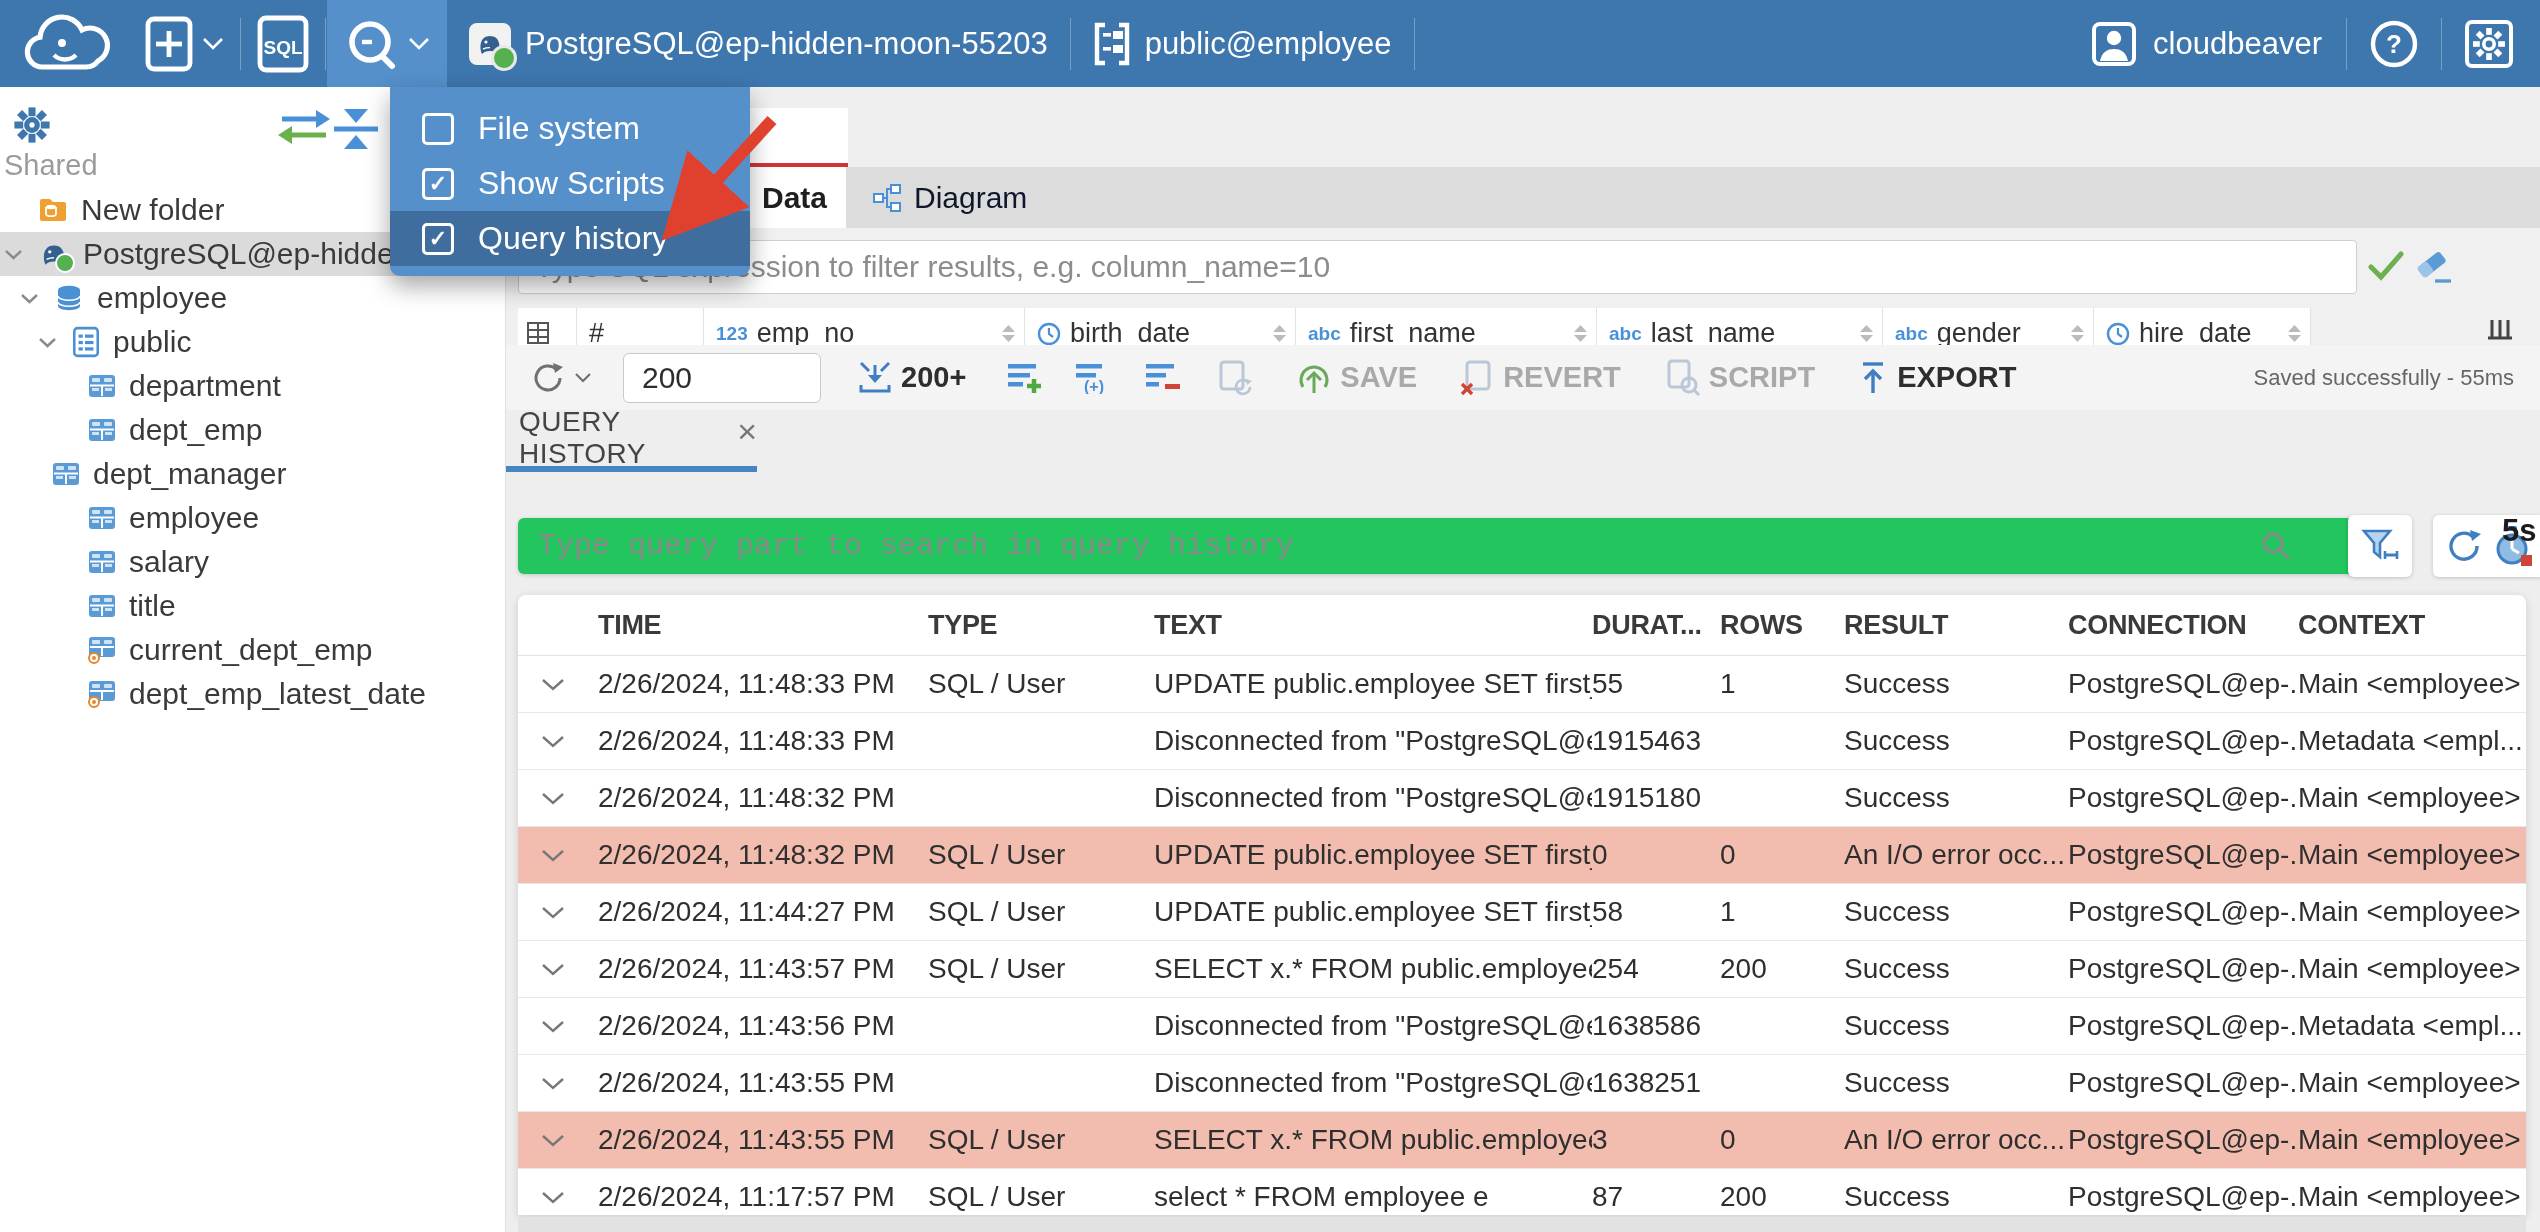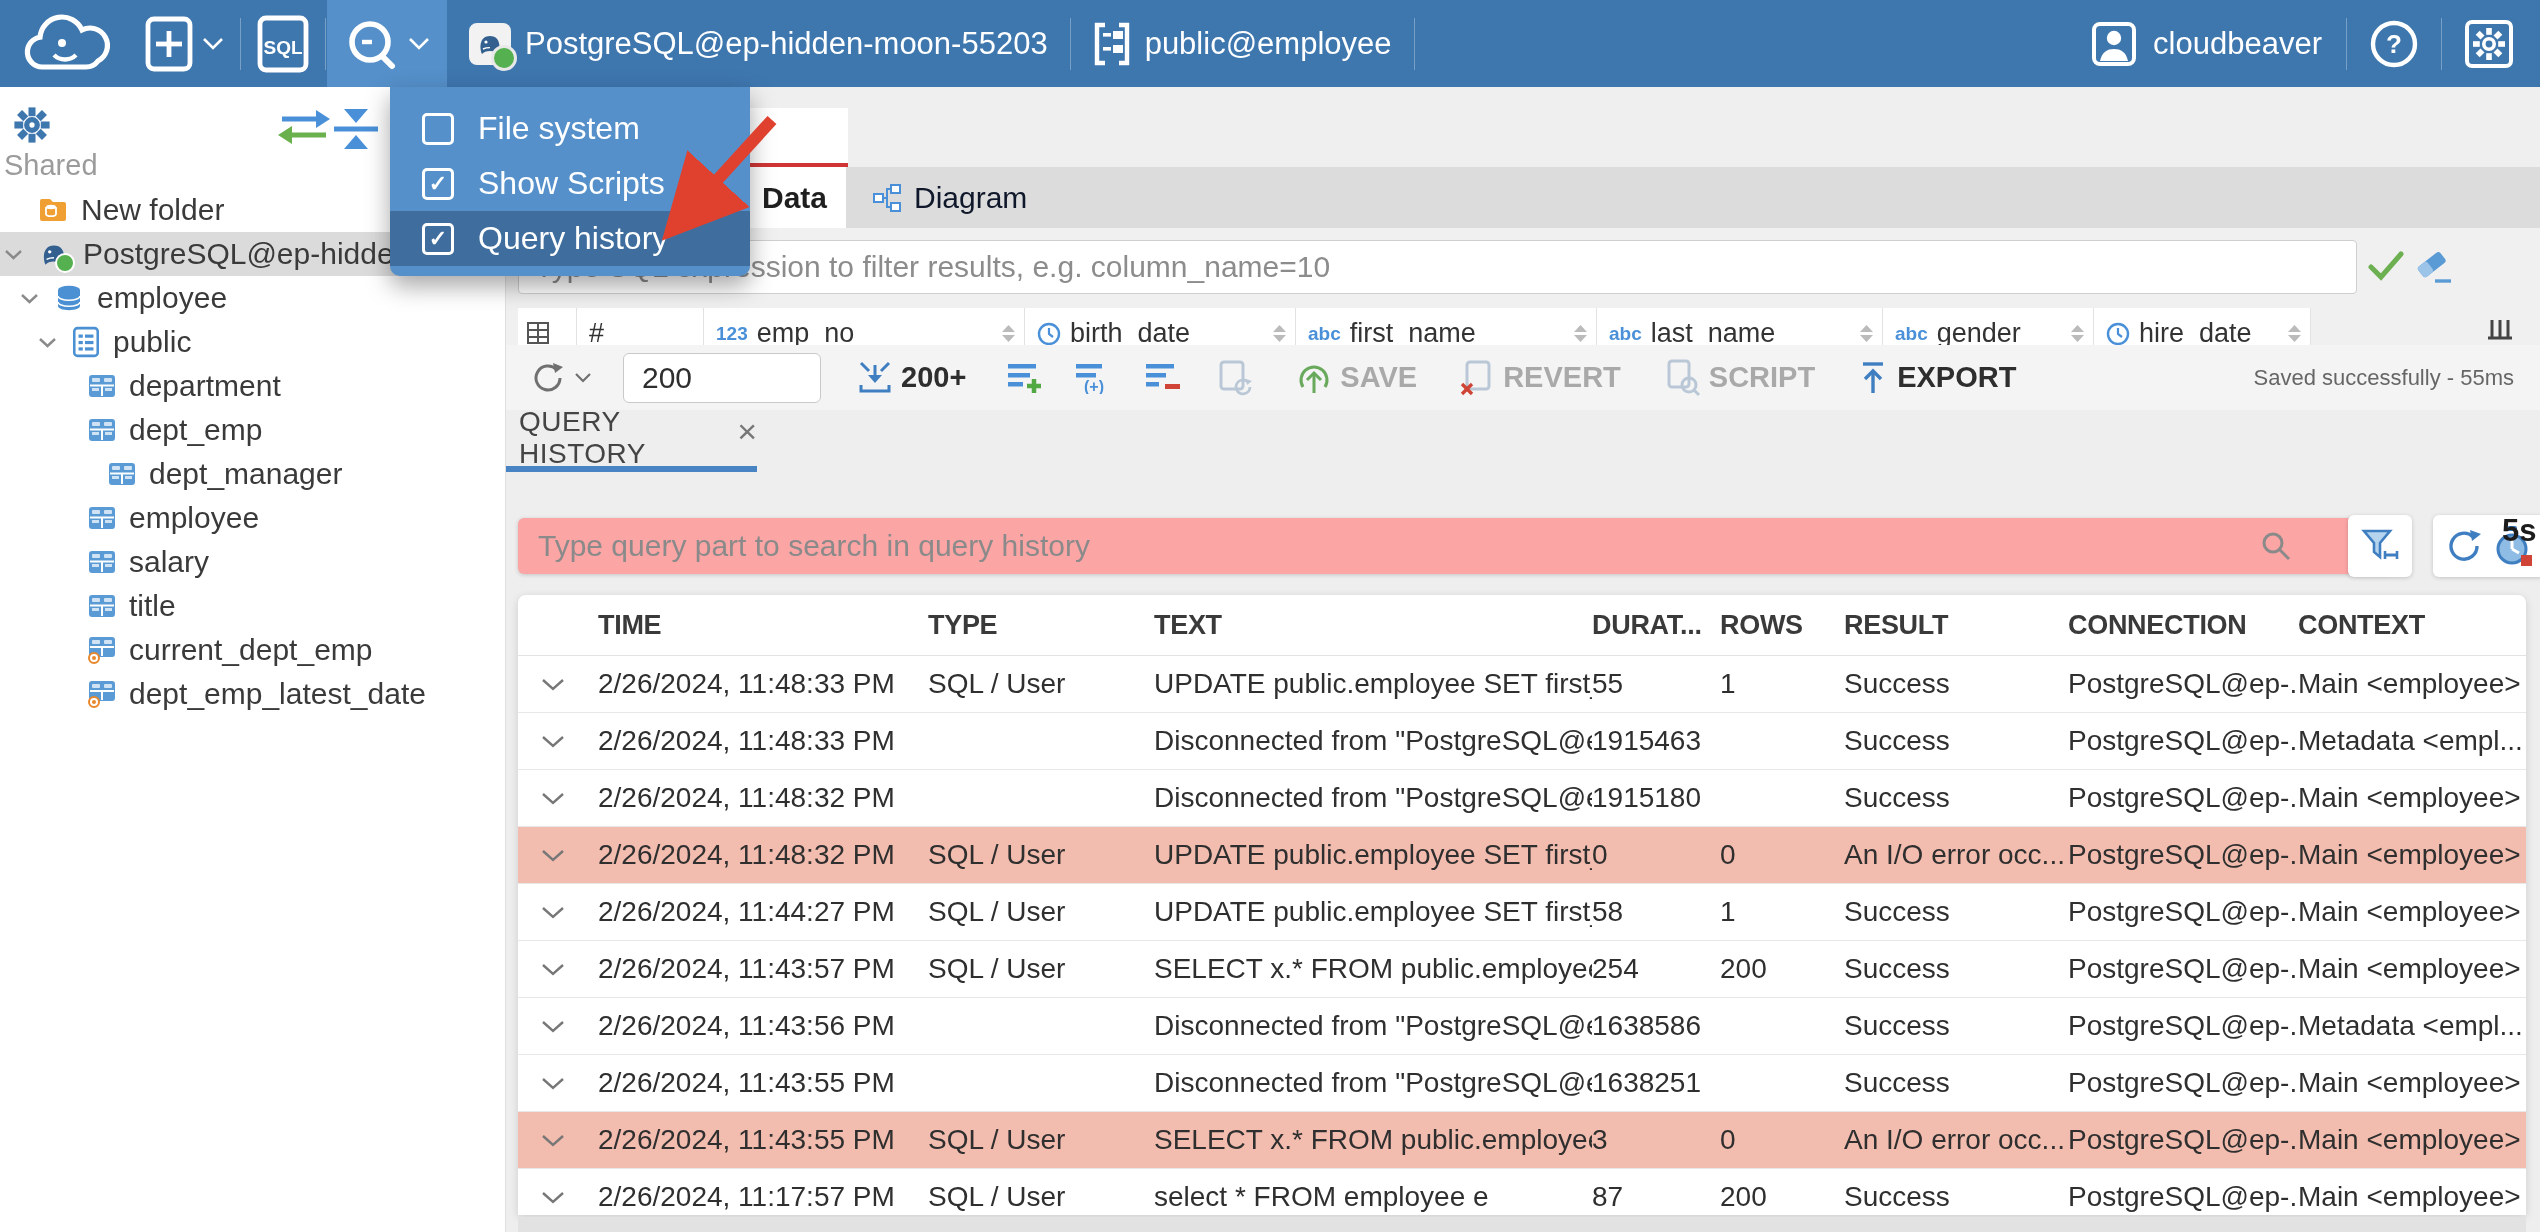--- a/index.html
+++ b/index.html
@@ -336,7 +336,7 @@
         </span>
       <span>dept_emp</span>
     </div>
-    <div class="titem" style="padding-left:108px">
+    <div class="titem" style="padding-left:52px">
       <span class="ticon">
           <svg width="28" height="24" viewBox="0 0 28 24">
             <rect x="1" y="1" width="26" height="22" rx="3" fill="#5b9bd5"></rect>

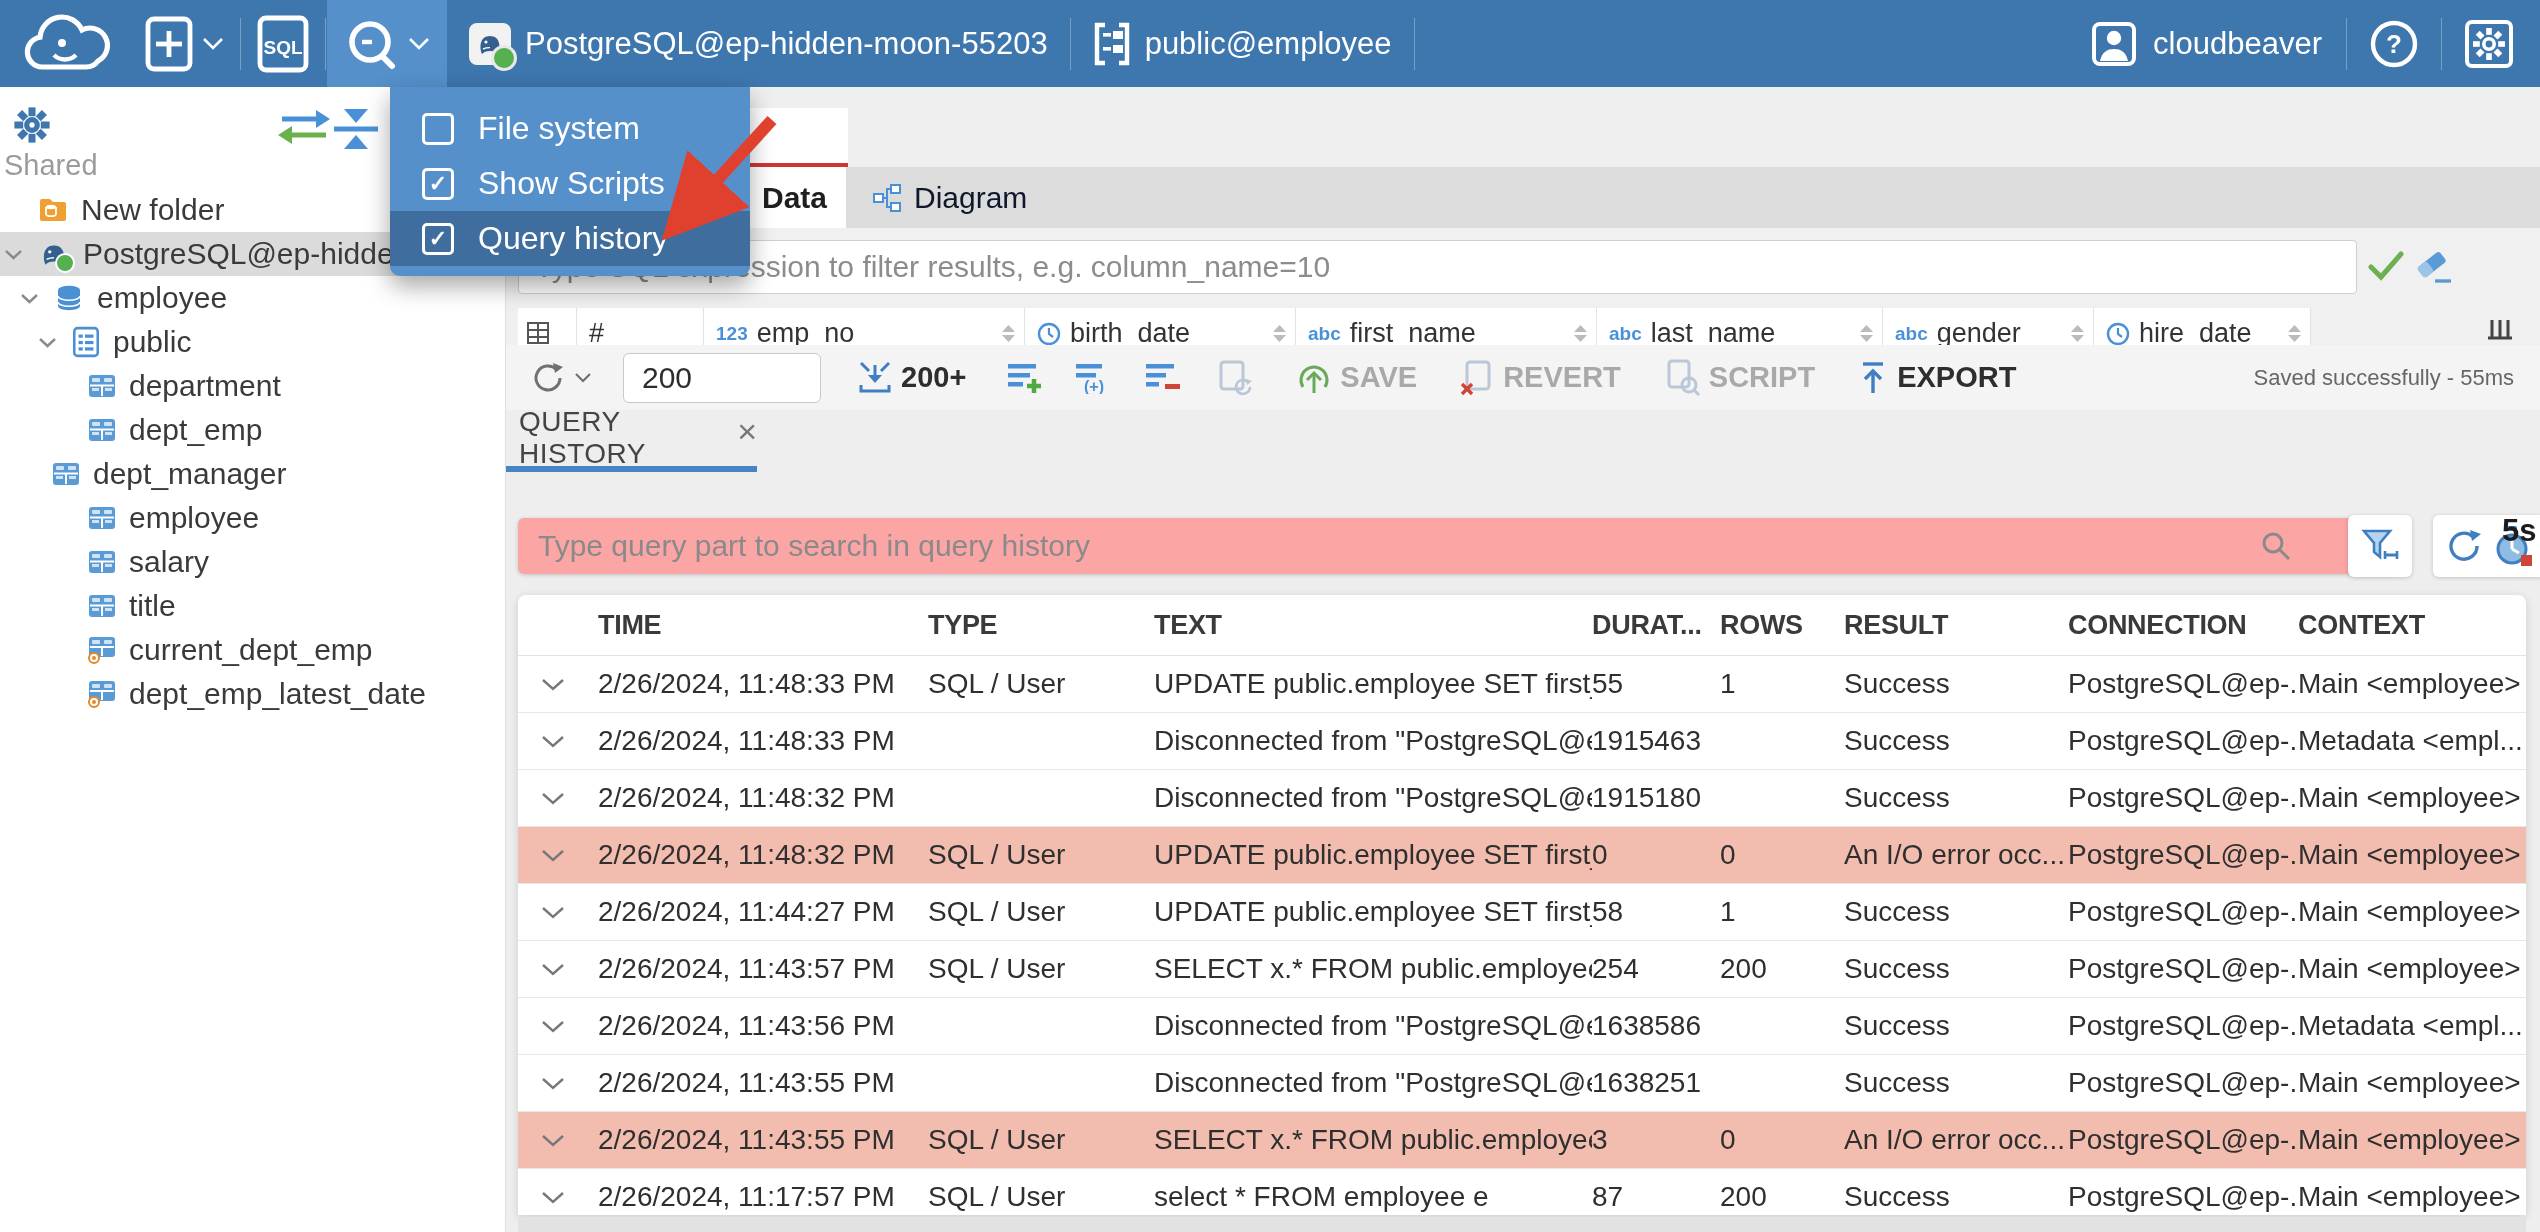--- a/index.html
+++ b/index.html
@@ -79,9 +79,9 @@
           display:flex;align-items:center;padding-left:14px;gap:18px;}
   .qh-tab-label{font-size:28px;color:#444;letter-spacing:.5px;}
   .qh-close{font-size:34px;color:#777;line-height:20px;margin-top:-14px;}
-  .qh-search{position:absolute;left:13px;top:108px;width:1795px;height:56px;background:#fca5a5;
+  .qh-search{position:absolute;left:13px;top:108px;width:1795px;height:56px;background:#22c55e;
              border-radius:6px;box-shadow:0 1px 4px rgba(0,0,0,.18);border:none;outline:none;
-             padding:0 60px 0 20px;font-size:30px;color:#444;font-family:Liberation Sans, sans-serif;}
+             padding:0 60px 0 20px;font-size:30px;color:#444;font-family:Liberation Mono, monospace;}
   .qh-search::placeholder{color:#8a8a8a;}
   .qh-mag{position:absolute;left:1755px;top:120px;}
   .qh-filterbtn{position:absolute;left:1843px;top:105px;width:64px;height:62px;background:#fff;

